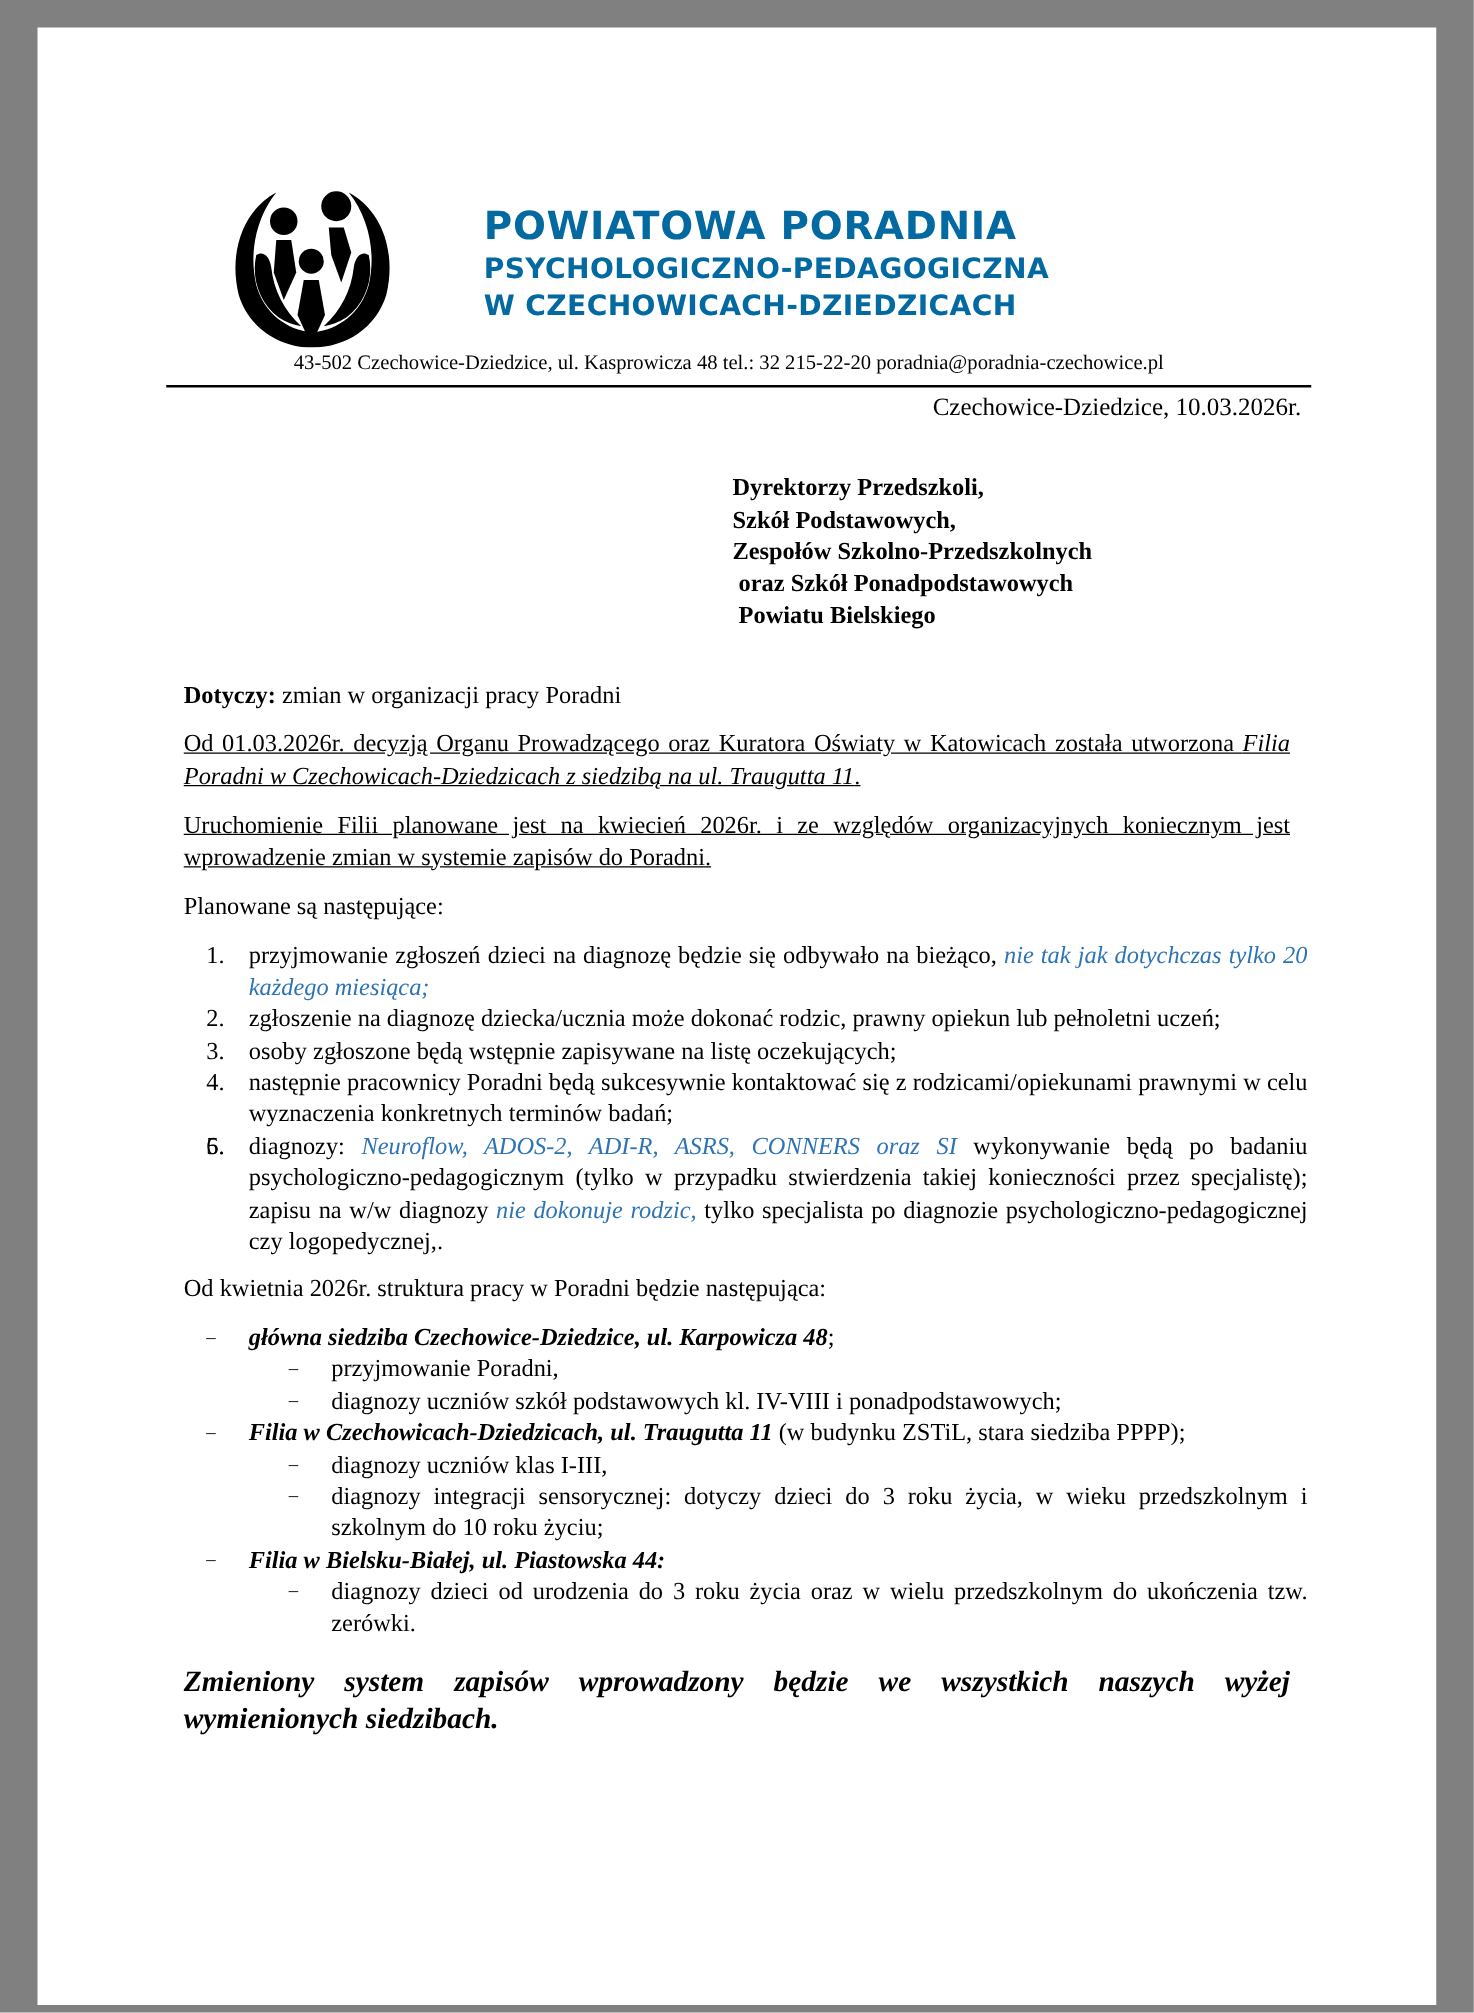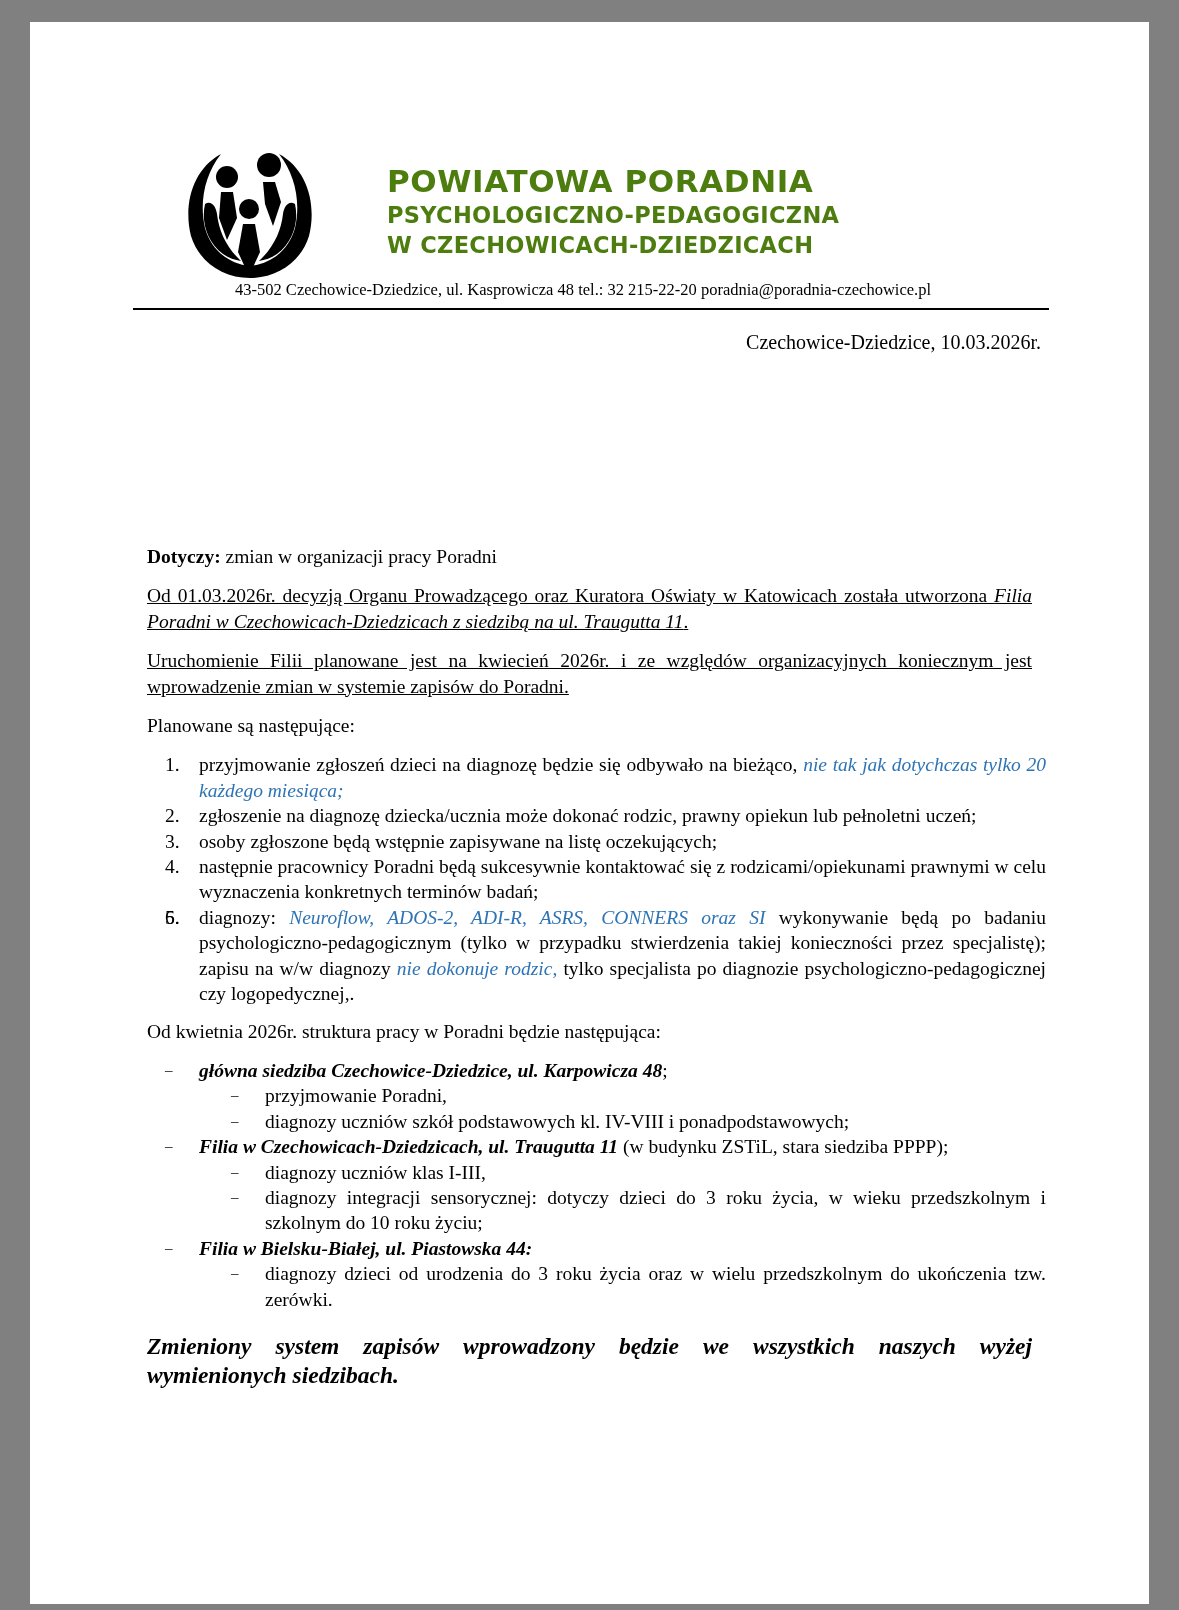--- a/index.html
+++ b/index.html
@@ -21,7 +21,7 @@
 
   
   .logo { position: absolute; left: 153px; top: 122px; width: 134px; height: 134px; }
-  .brand { position: absolute; left: 357px; top: 140px; font-family: "DejaVu Sans", sans-serif; font-weight: bold; color: #4d7c0f; }
+  .brand { position: absolute; left: 357px; top: 140px; font-family: "DejaVu Sans", sans-serif; font-weight: bold; color: #0369a1; }
   .brand .l1 { font-size: 31px; letter-spacing: 0.6px; line-height: 38px; }
   .brand .l2 { font-size: 22.5px; letter-spacing: 0.3px; line-height: 30px; }
   .brand .l3 { font-size: 22.5px; letter-spacing: 0.3px; line-height: 30px; }

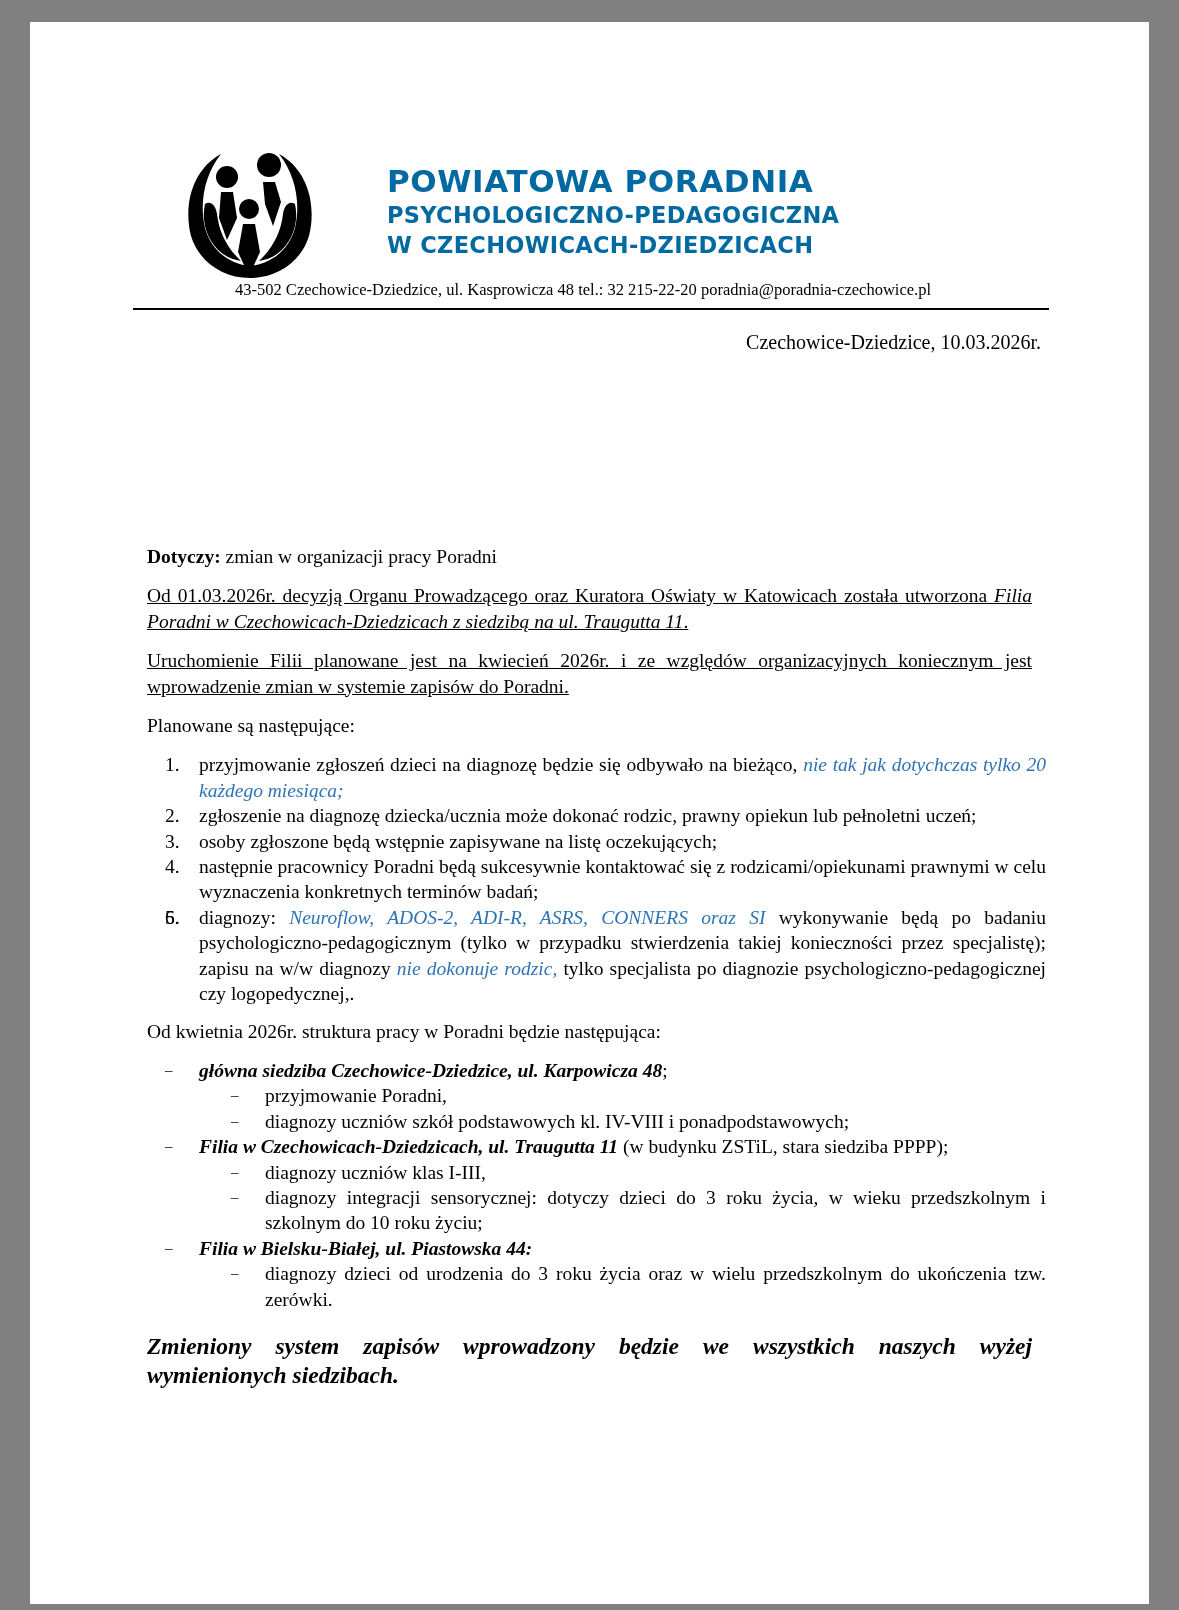--- a/index.html
+++ b/index.html
@@ -27,7 +27,7 @@
   .brand .l3 { font-size: 22.5px; letter-spacing: 0.3px; line-height: 30px; }
   .contact { left: 205px; top: 258px; font-size: 16.5px; }
   .rule { position: absolute; left: 103px; top: 286px; width: 916px; height: 0; border-top: 2px solid #000; }
-  .date { right: 108px; top: 293px; font-size: 20px; margin-top: 16px; }
+  .date { right: 108px; top: 293px; font-size: 20px; }
 
   
   .addressee { position: absolute; left: 556px; top: 356px; font-weight: bold; font-size: 19.5px; line-height: 25.6px; }

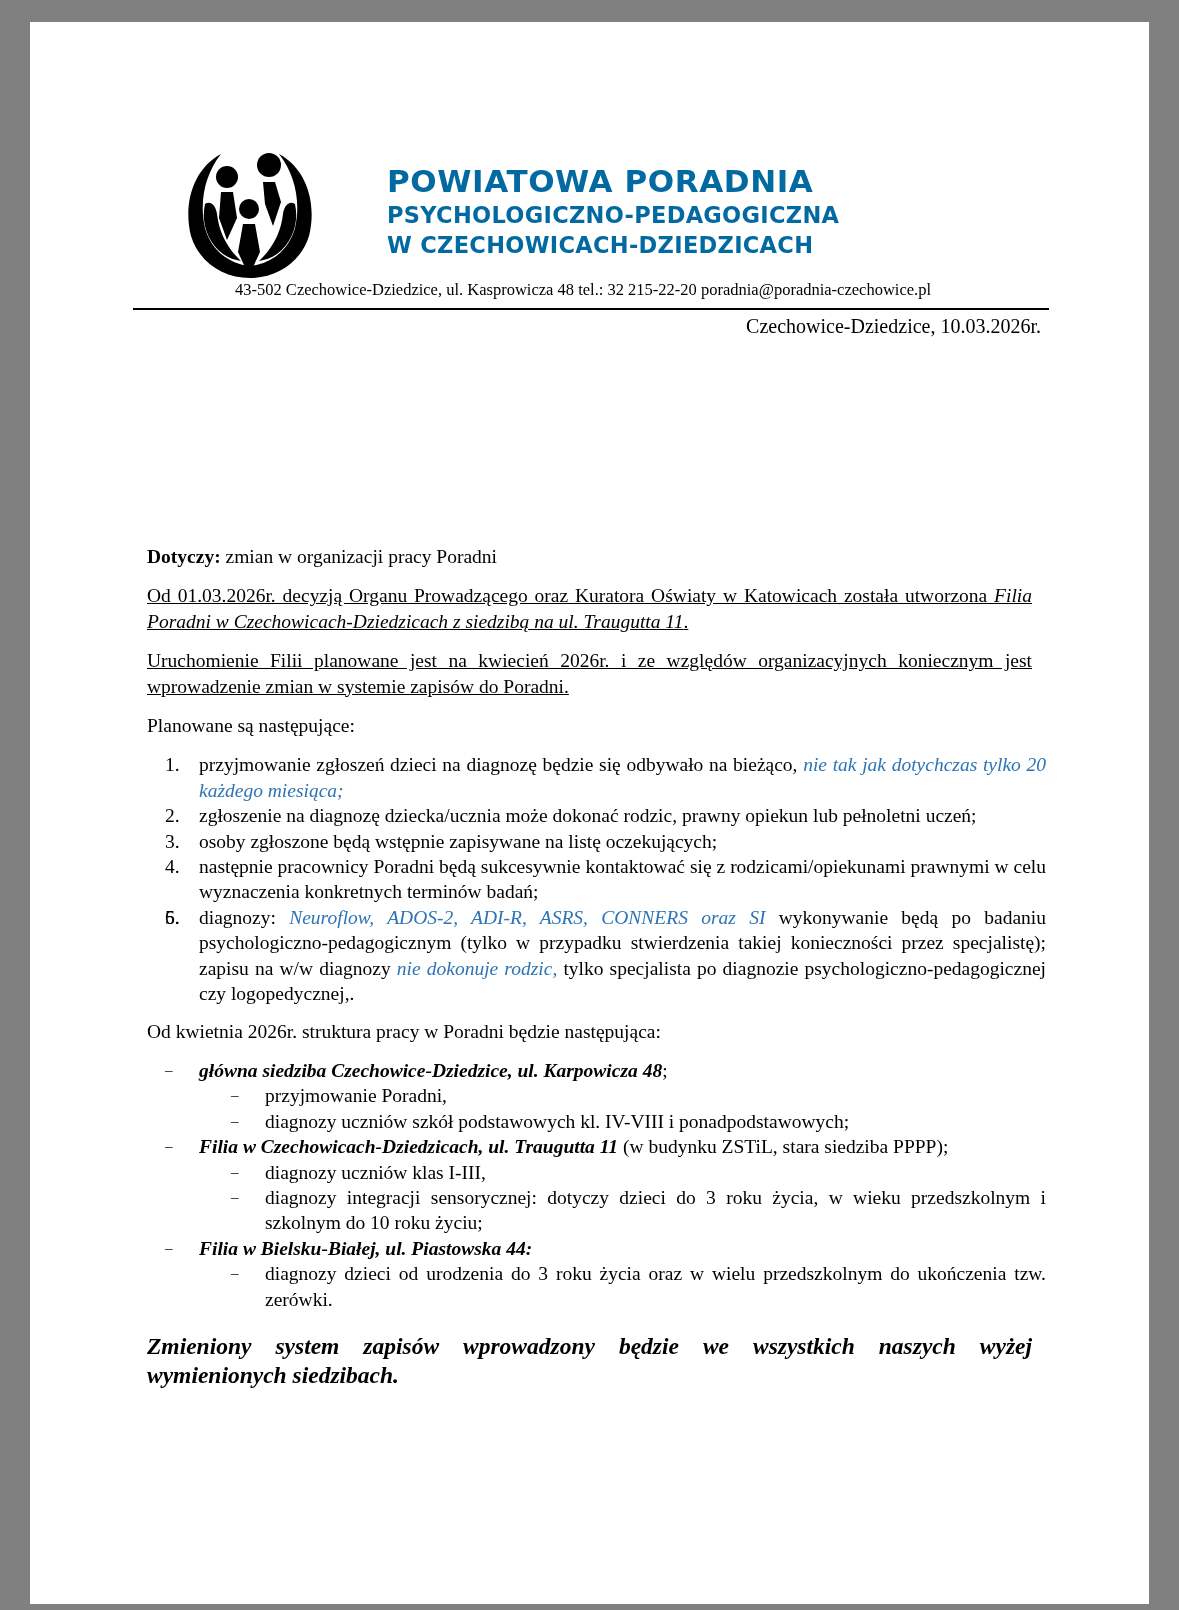--- a/index.html
+++ b/index.html
@@ -90,6 +90,13 @@
   <div class="rule"></div>
   <div class="abs date">Czechowice-Dziedzice, 10.03.2026r.</div>
 
+  <div class="addressee">
+    <div>Dyrektorzy Przedszkoli,</div>
+    <div>Szkół Podstawowych,</div>
+    <div>Zespołów Szkolno-Przedszkolnych</div>
+    <div style="white-space:pre"> oraz Szkół Ponadpodstawowych</div>
+    <div style="white-space:pre"> Powiatu Bielskiego</div>
+  </div>
 
   <div class="body">
     <p class="subject"><b>Dotyczy:</b><span> zmian w organizacji pracy Poradni</span></p>

